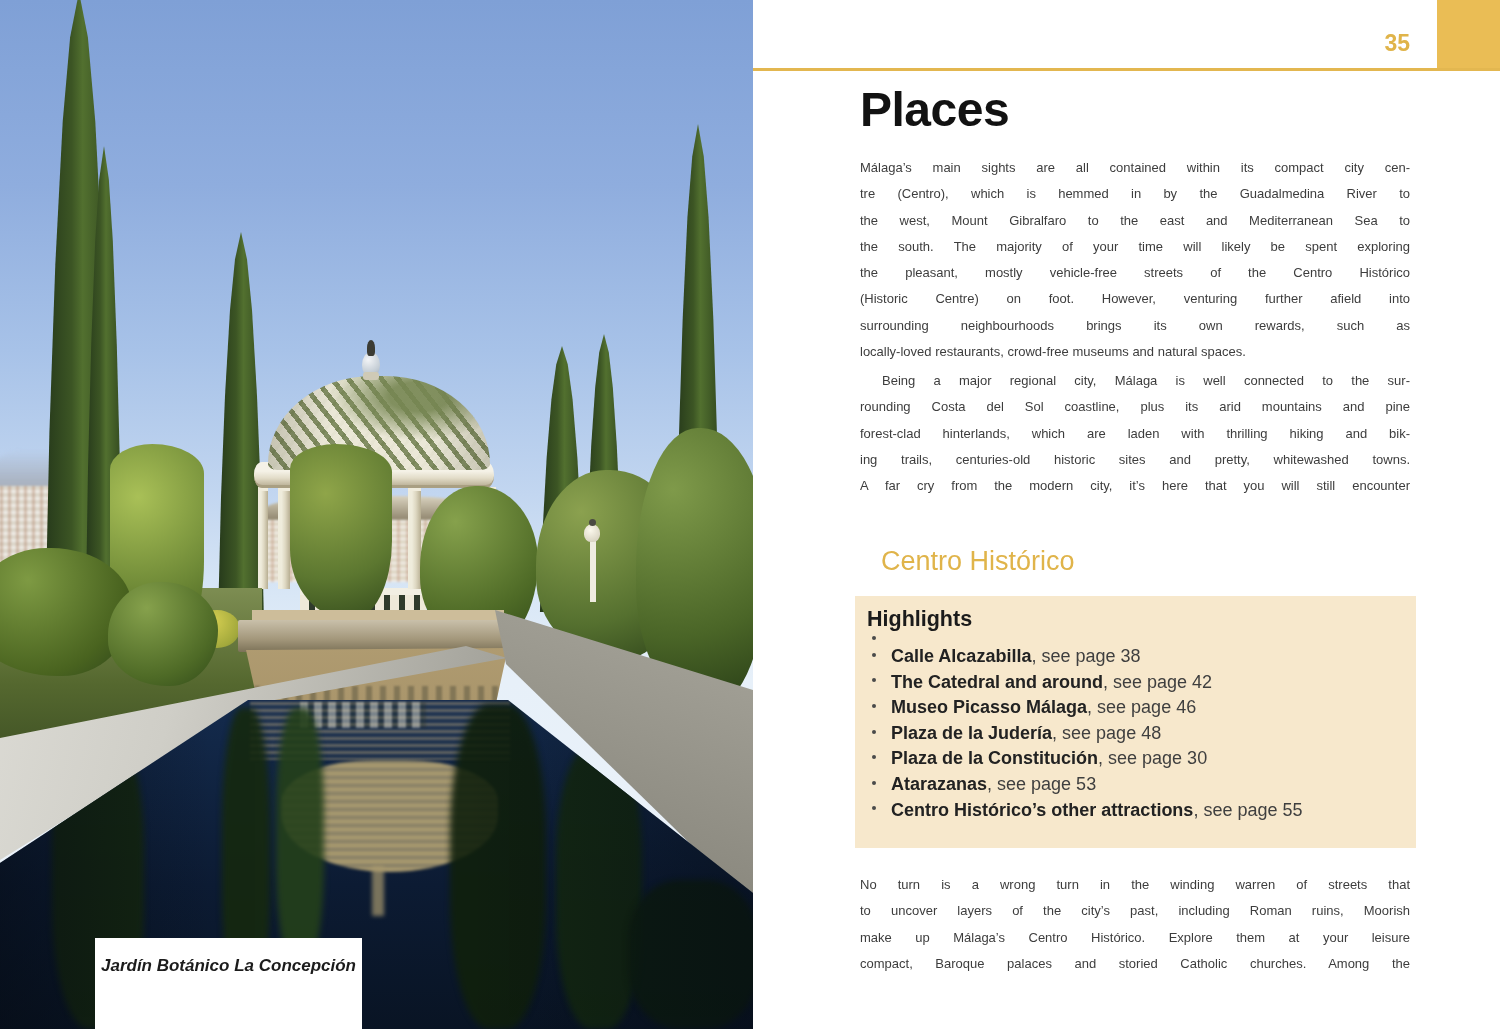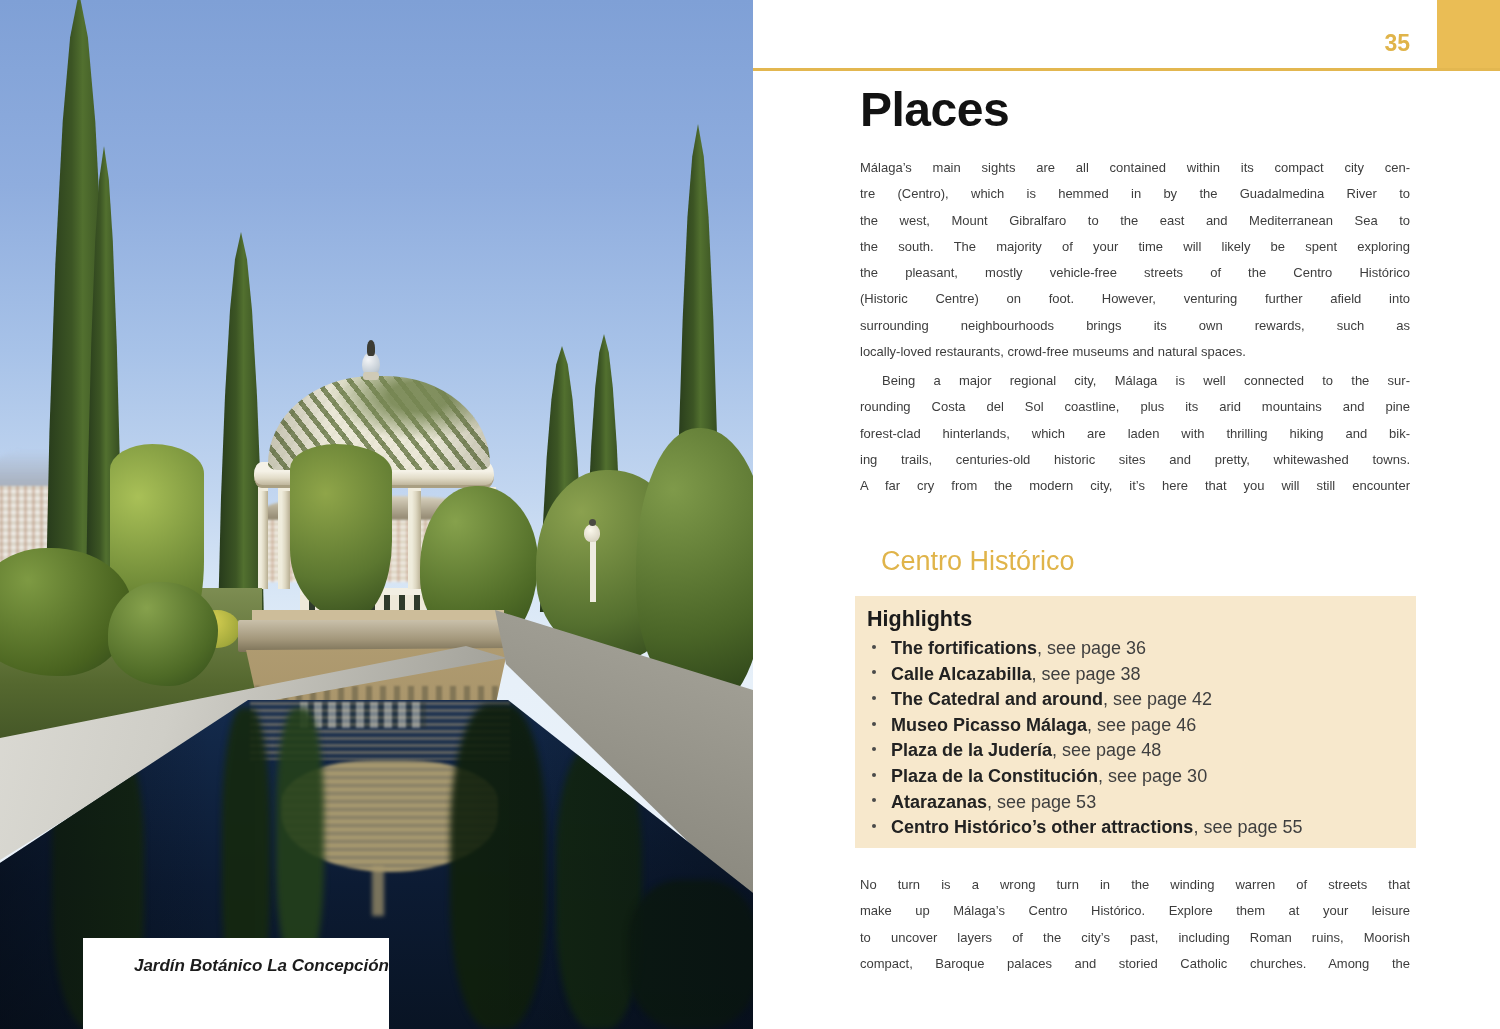--- a/index.html
+++ b/index.html
@@ -218,7 +218,6 @@
       <div class="hl-title">Highlights</div>
       <div class="hl-row">
         <span class="hl-dot"></span>
-        <span><span class="hl-name">The fortifications</span><span class="hl-suffix">, see page 36</span></span>
       </div>
       <div class="hl-row">
         <span class="hl-dot"></span>

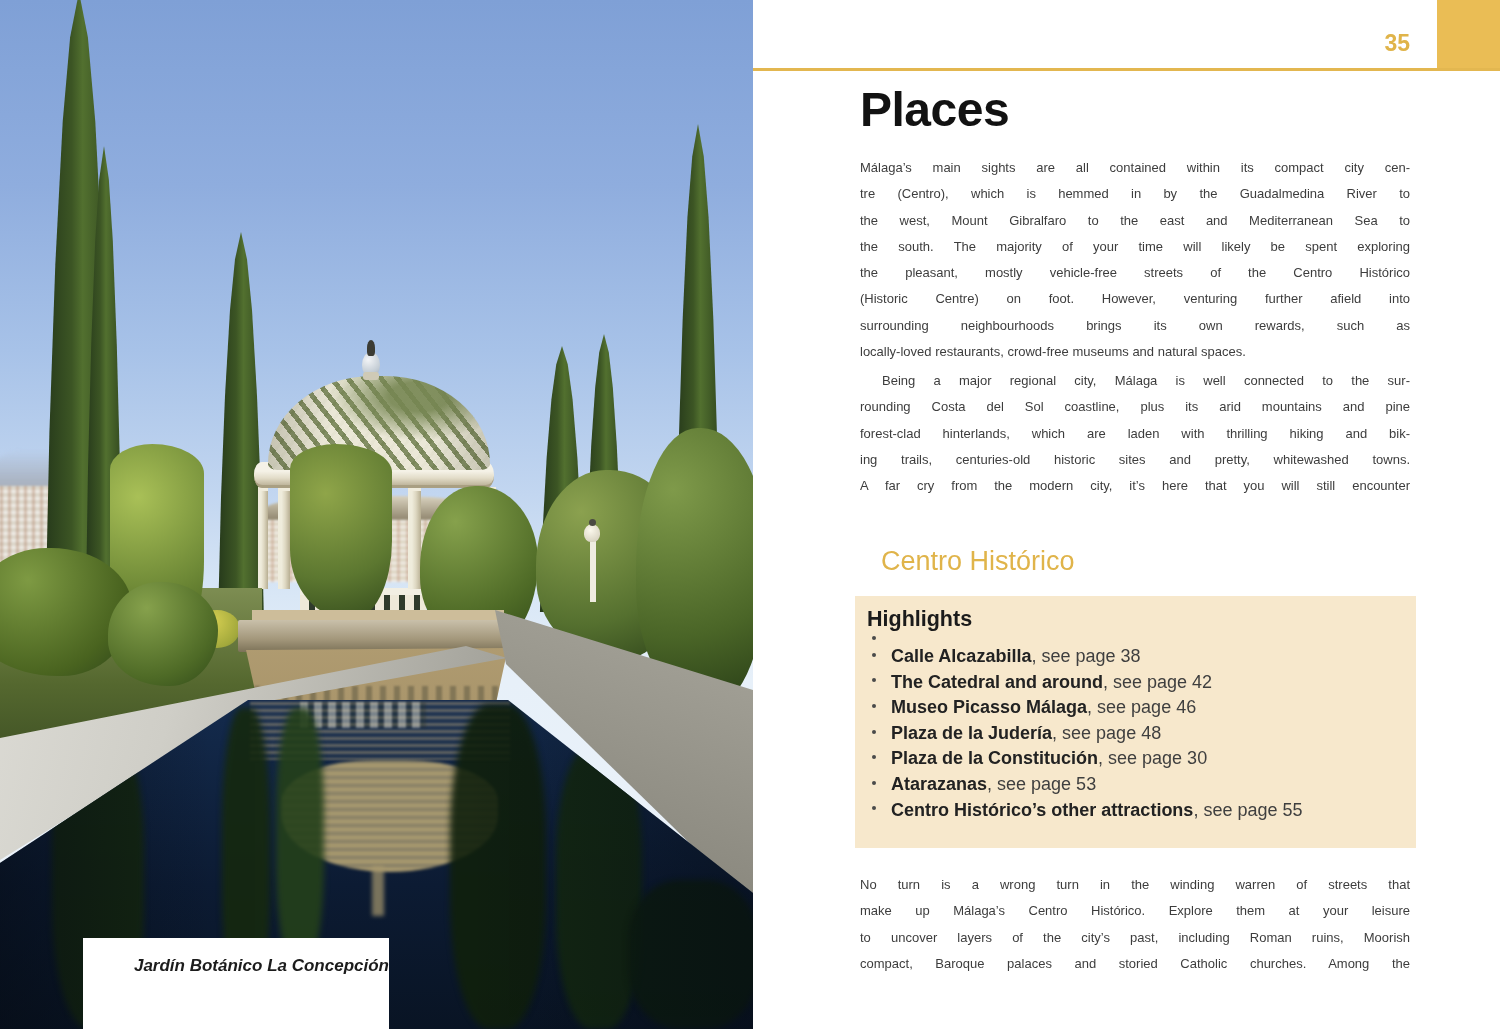--- a/index.html
+++ b/index.html
@@ -251,8 +251,8 @@
 
     <div class="para p3">
       <div class="jl">No turn is a wrong turn in the winding warren of streets that</div>
+      <div class="jl">to uncover layers of the city’s past, including Roman ruins, Moorish</div>
       <div class="jl">make up Málaga’s Centro Histórico. Explore them at your leisure</div>
-      <div class="jl">to uncover layers of the city’s past, including Roman ruins, Moorish</div>
       <div class="jl">compact, Baroque palaces and storied Catholic churches. Among the</div>
     </div>
   </div>

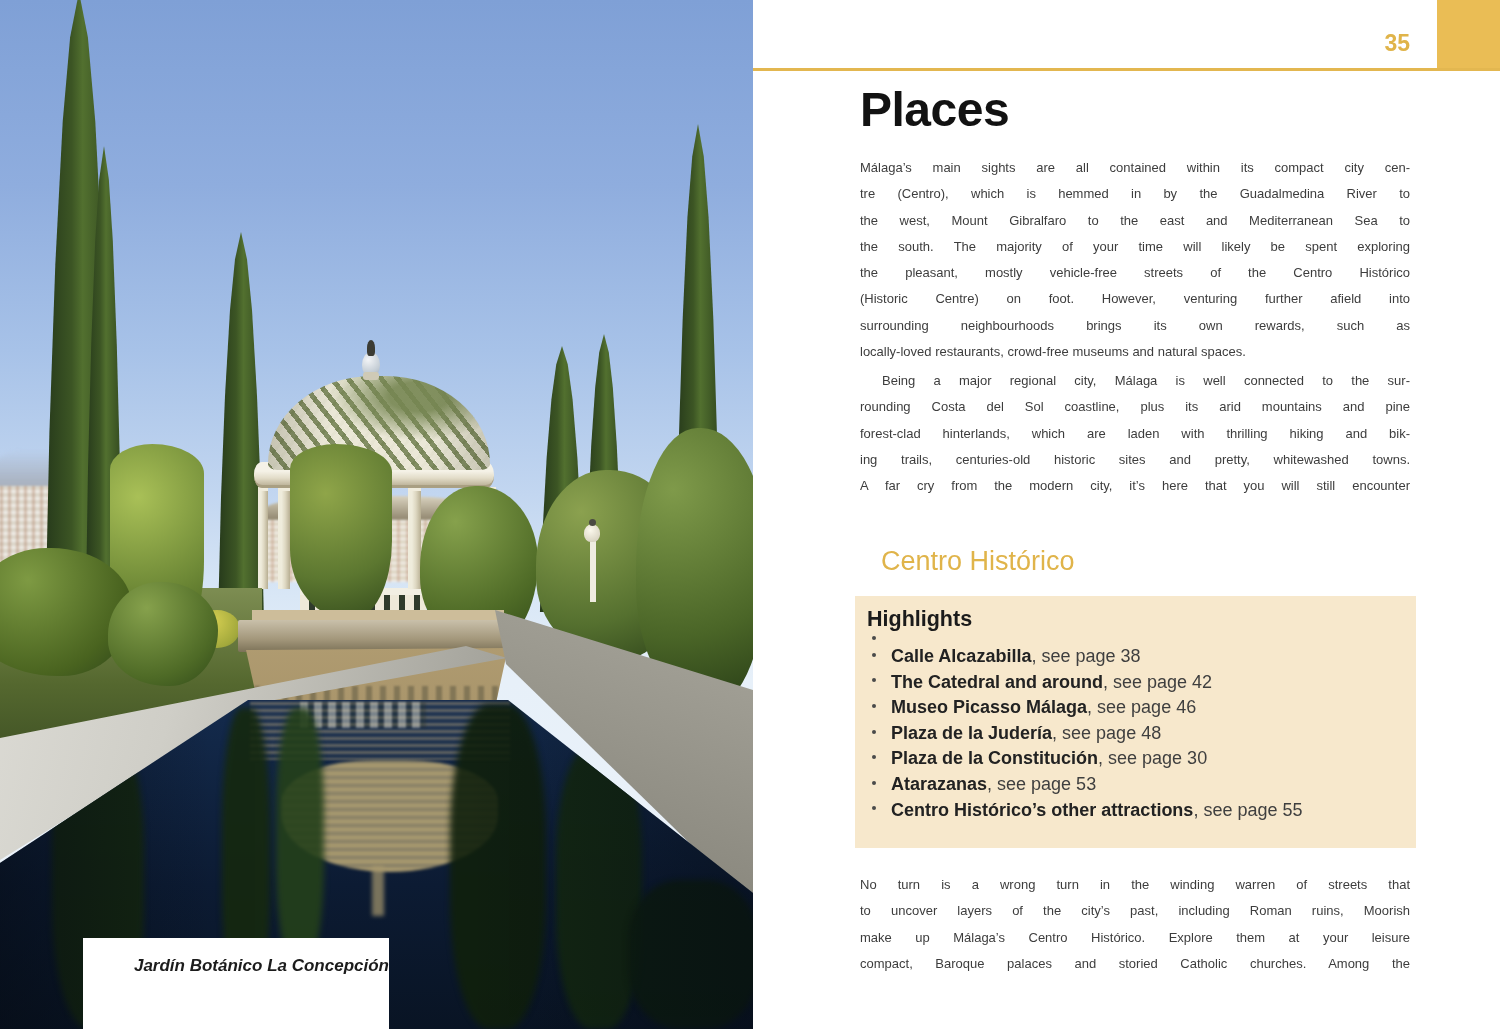--- a/index.html
+++ b/index.html
@@ -87,7 +87,7 @@
   .tr5 { left:556px; top:745px; width:86px;  height:284px; background:#142a10; }
   .tr6 { left:628px; top:880px; width:130px; height:149px; background:#0d1d10; }
 
-  .caption-box { left:83px; top:938px; width:306px; height:91px; background:#ffffff; display:flex; justify-content:flex-end; padding-top:18px; }
+  .caption-box { left:95px; top:938px; width:267px; height:91px; background:#ffffff; display:flex; justify-content:center; padding-top:18px; }
   .caption-box span { font-style:italic; font-weight:600; font-size:17px; color:#1c1c1c; }
 
   

